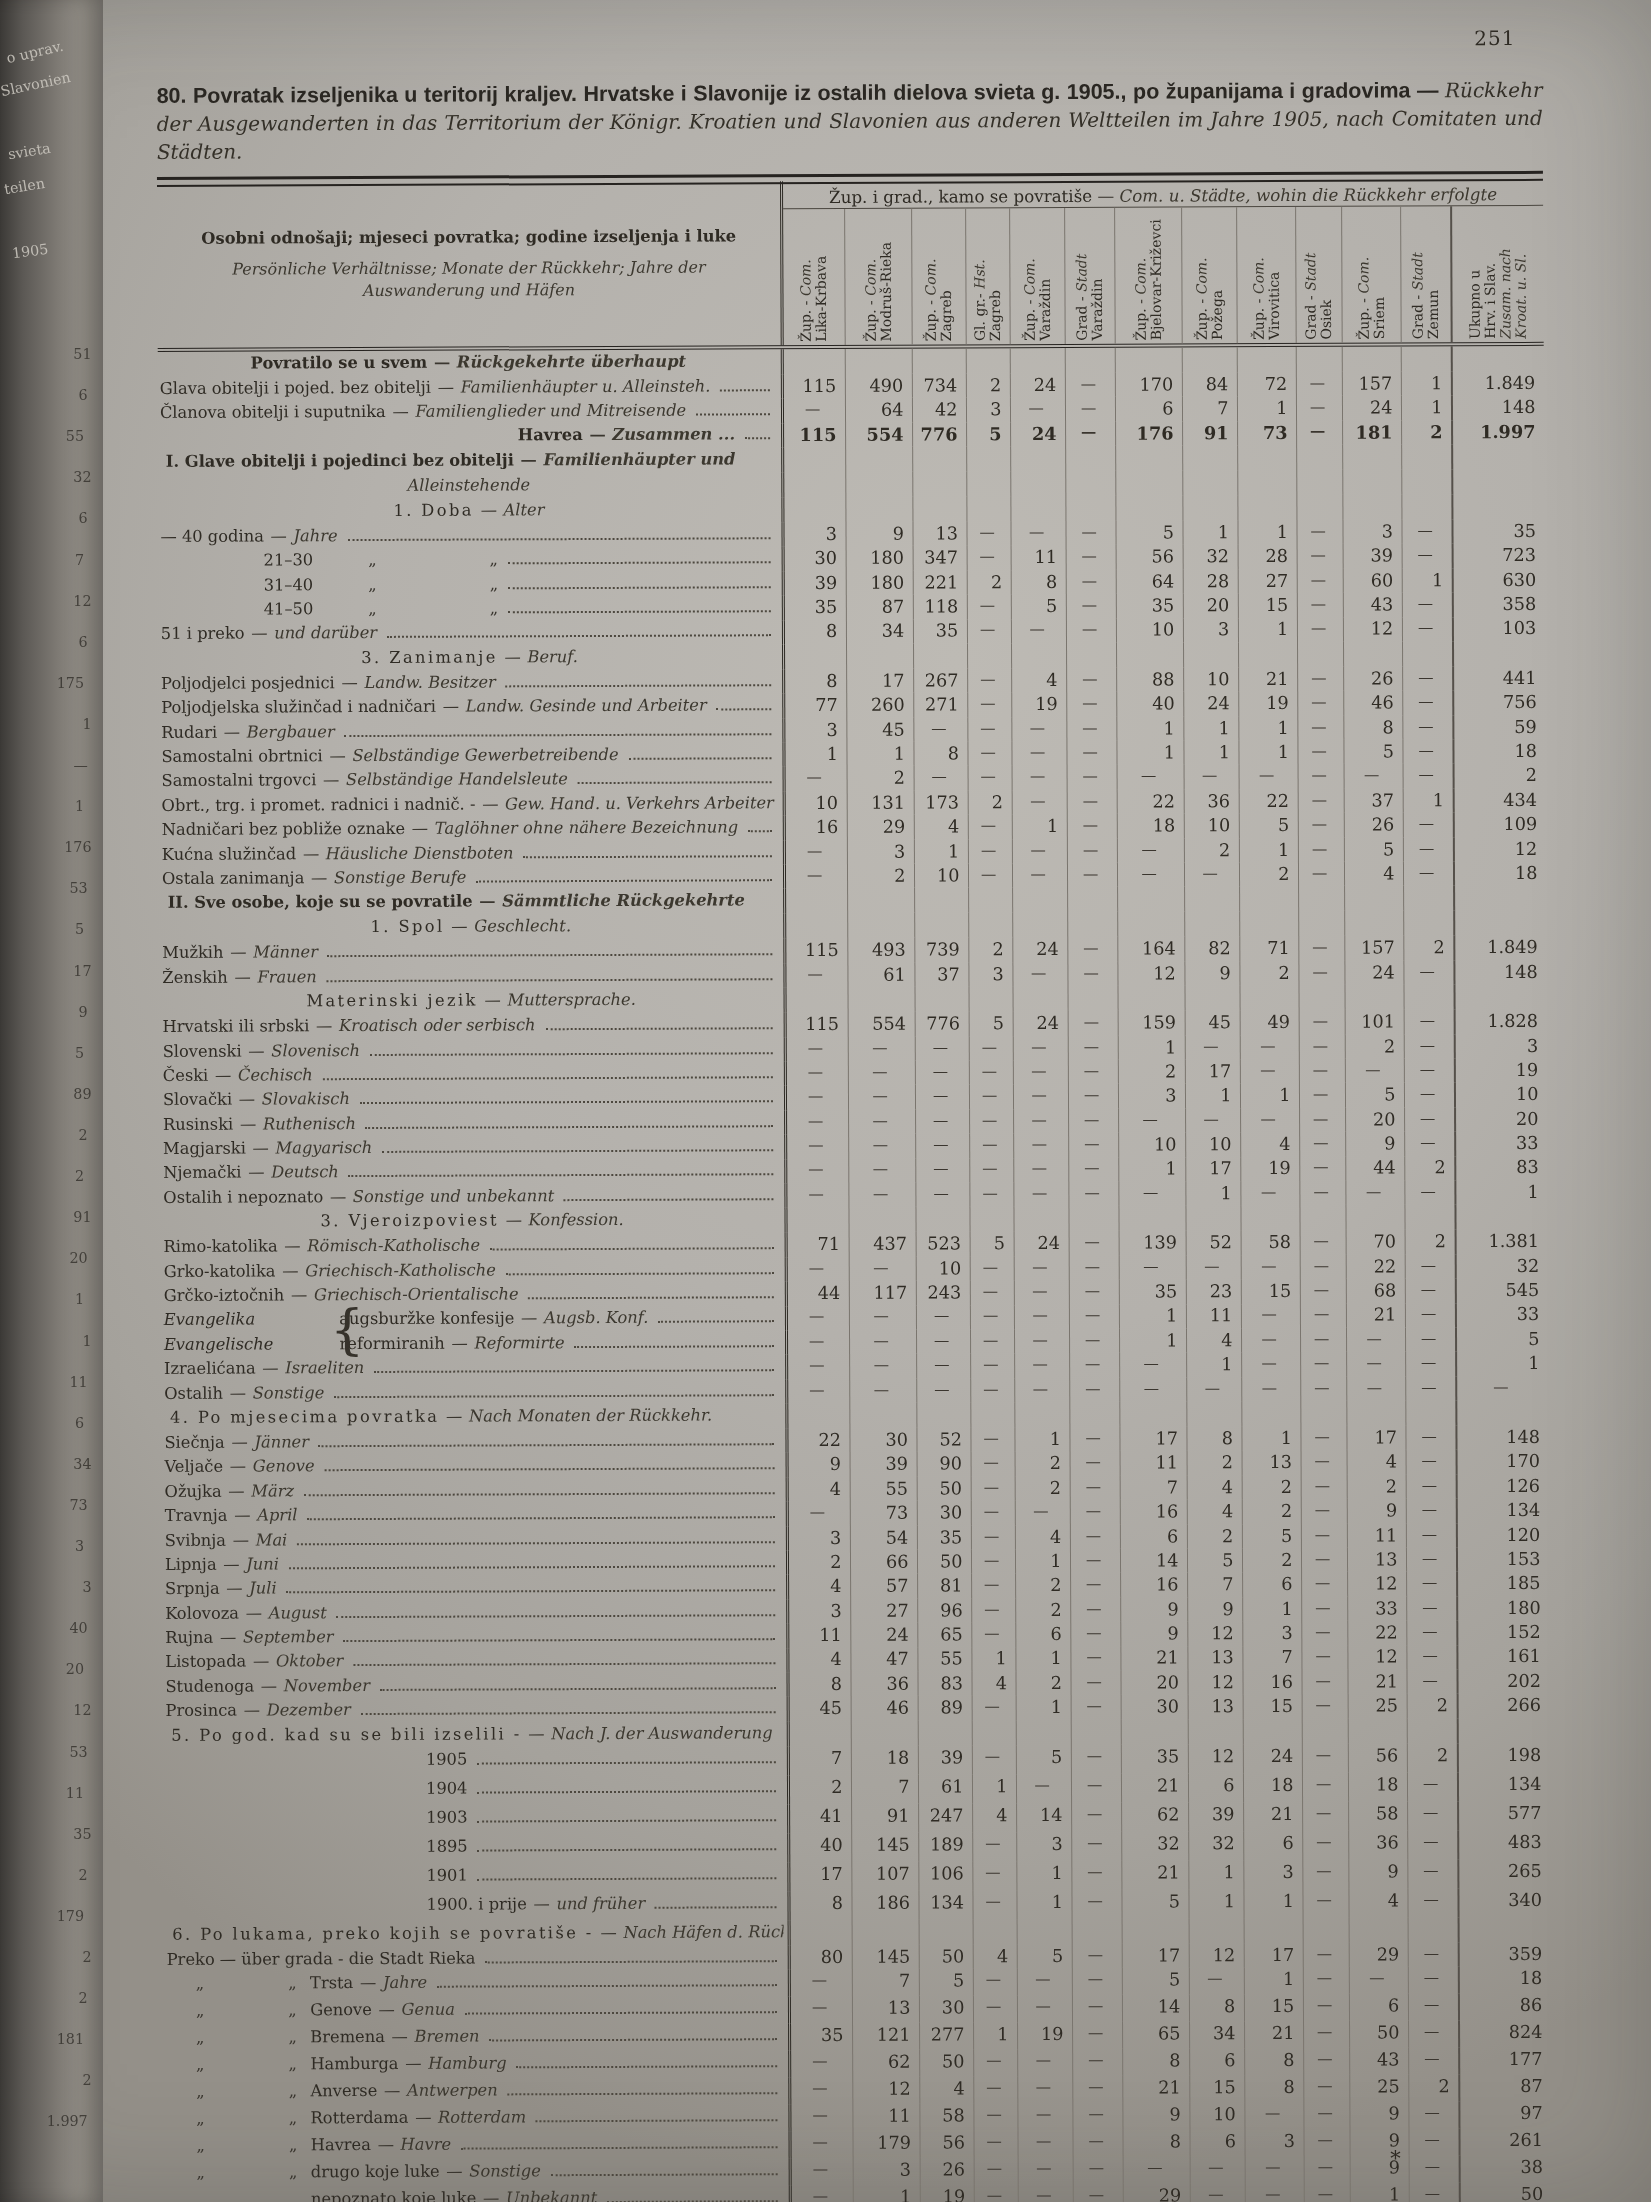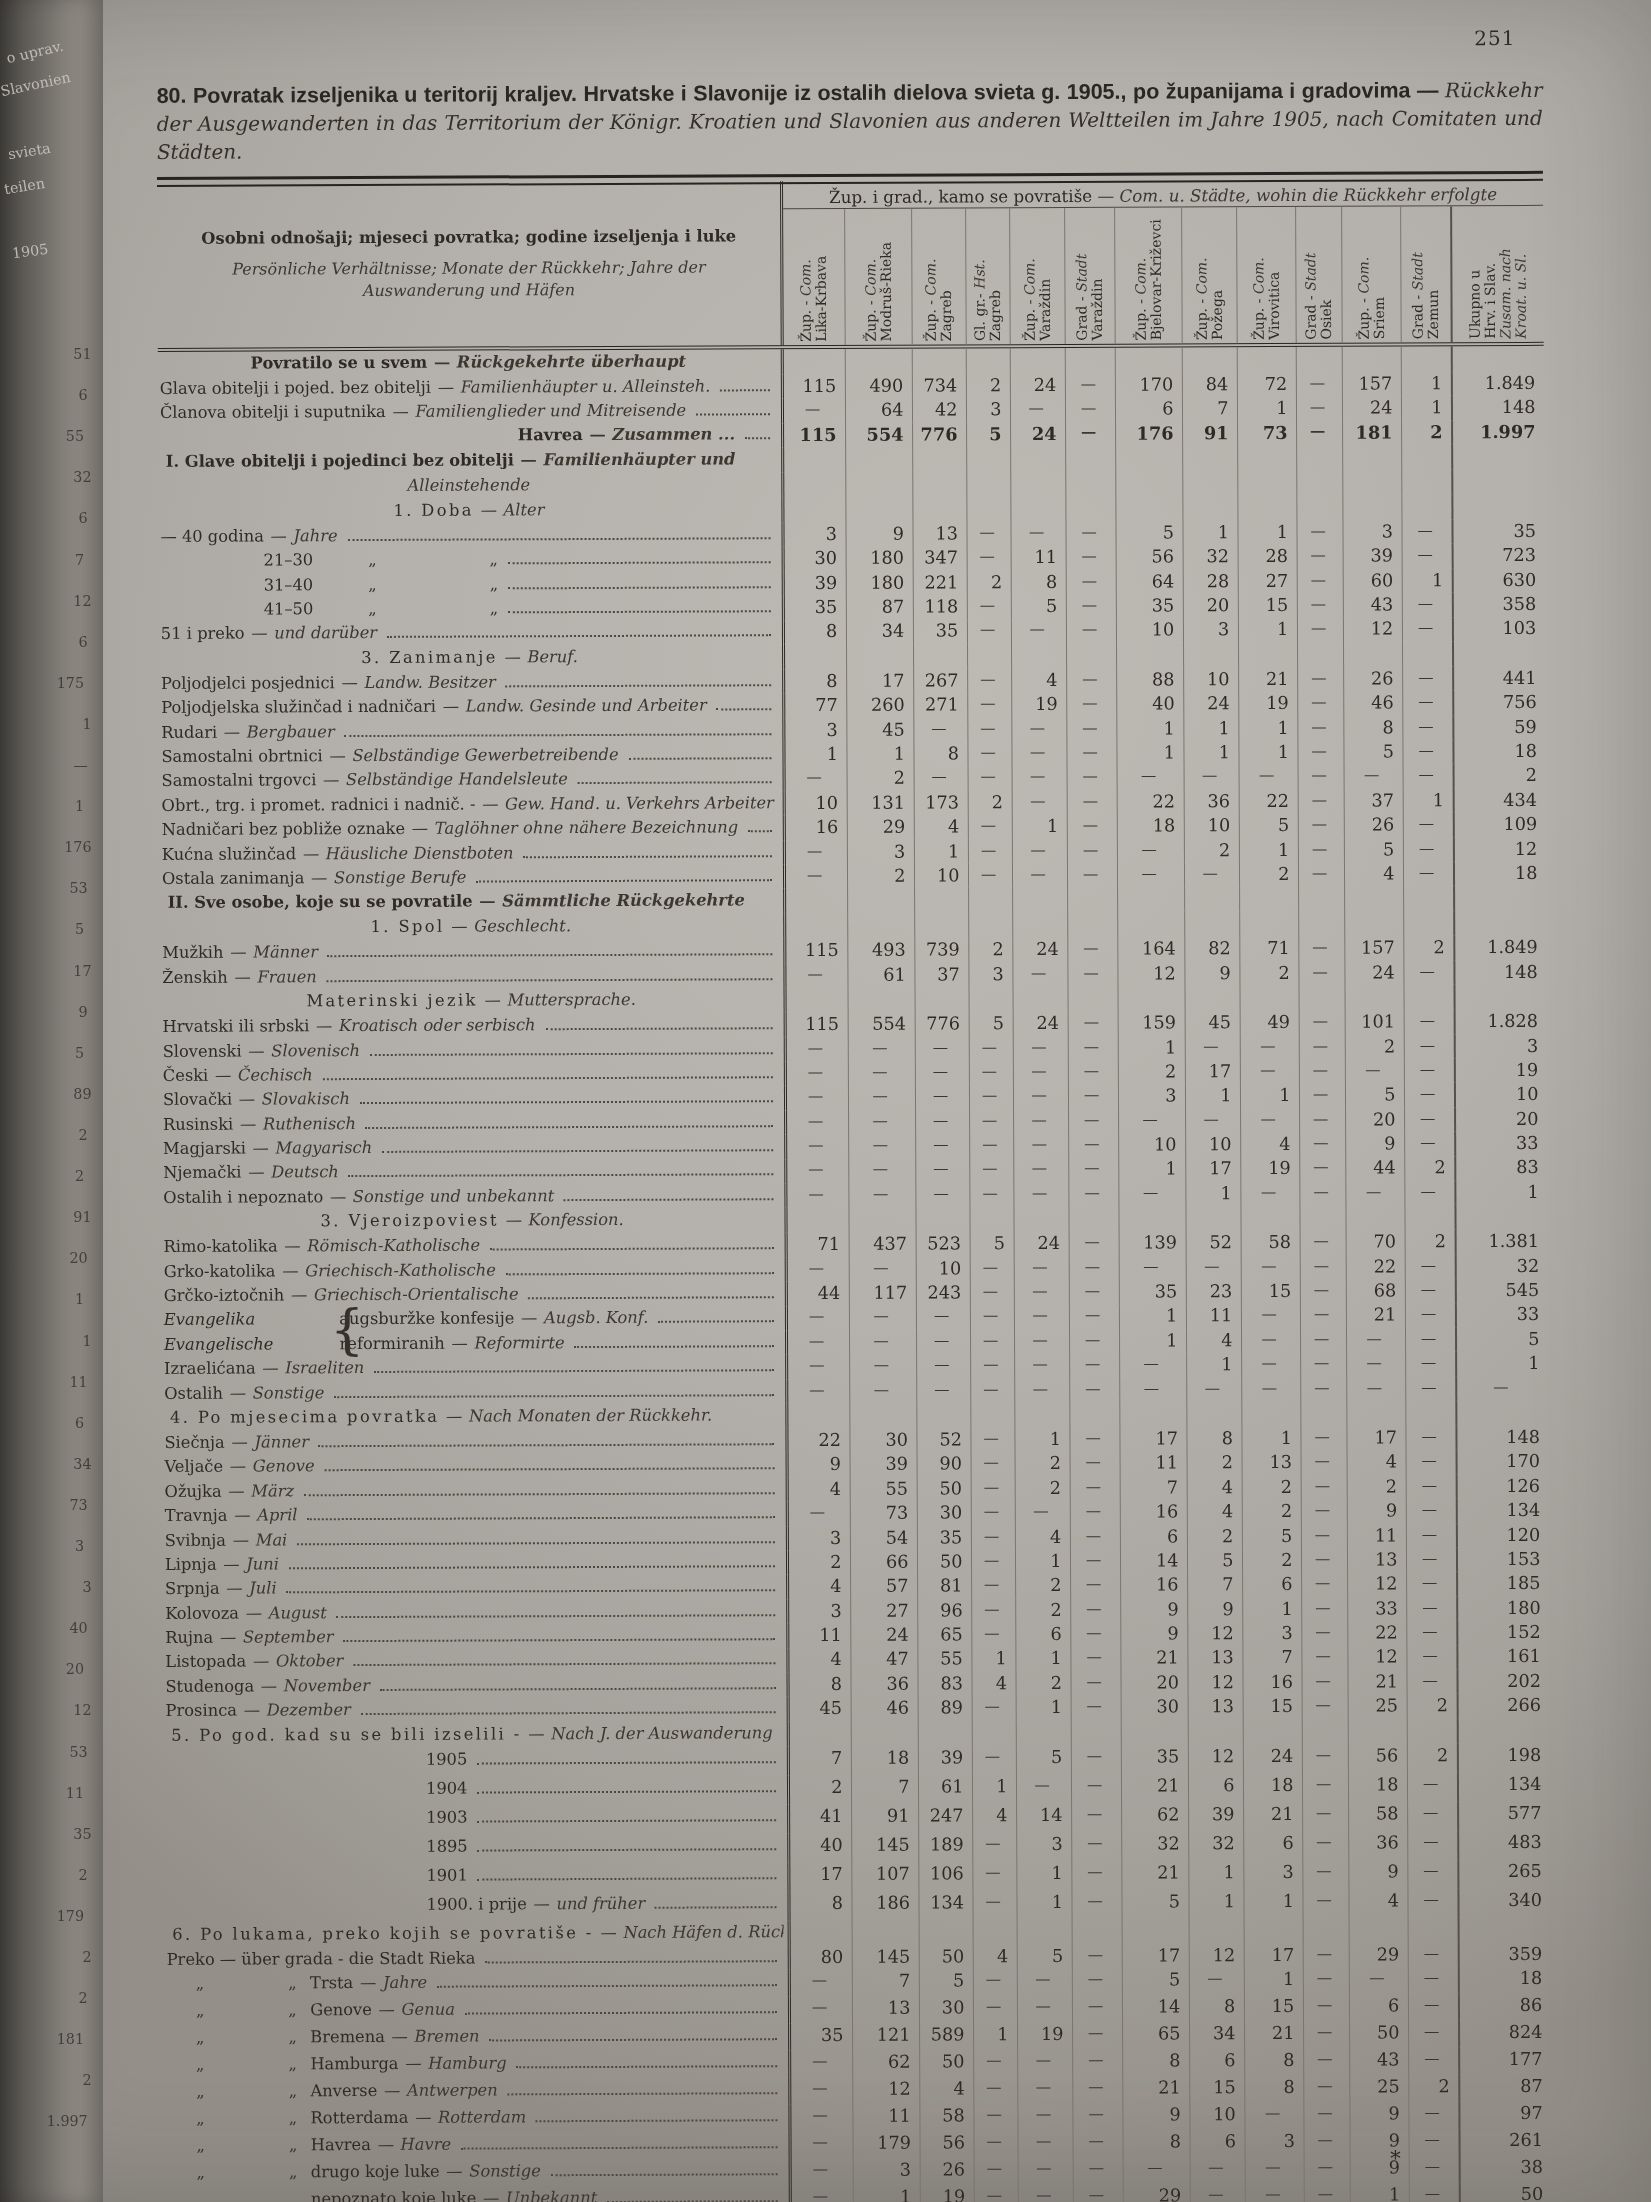--- a/index.html
+++ b/index.html
@@ -1615,7 +1615,7 @@
             </div>
             <div class="td-n" style="width: 61px;">35</div>
             <div class="td-n" style="width: 67px;">121</div>
-            <div class="td-n" style="width: 54px;">589</div>
+            <div class="td-n" style="width: 54px;">277</div>
             <div class="td-n" style="width: 44px;">1</div>
             <div class="td-n" style="width: 55px;">19</div>
             <div class="td-n dash" style="width: 50px;">—</div>

